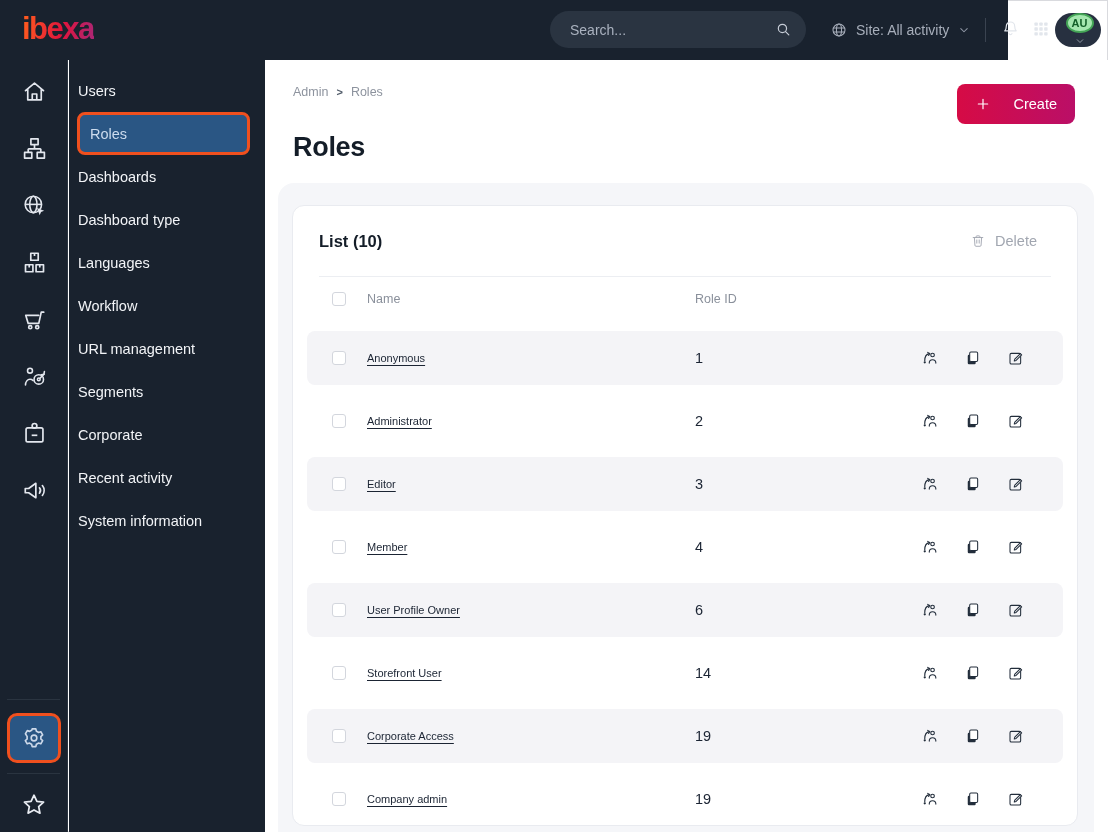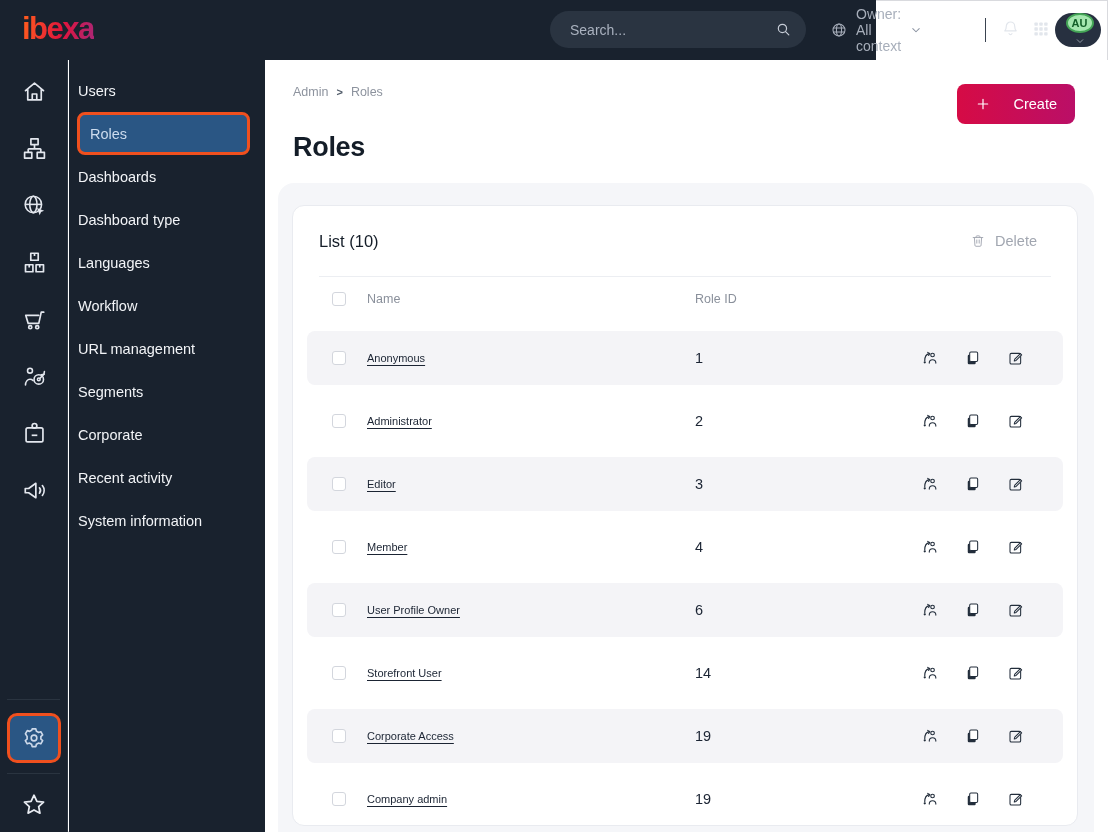--- a/index.html
+++ b/index.html
@@ -8,7 +8,7 @@
   .app { position:relative; width:1108px; height:832px; background:#fff; box-shadow: inset 0 0 0 1px #d9dade; }
 
   
-  .topbar { position:absolute; left:0; top:0; width:876px; height:60px; background:#19222e; z-index:5; }
+  .topbar { position:absolute; left:0; top:0; width:1008px; height:60px; background:#19222e; z-index:5; }
   .logo { position:absolute; left:22px; top:11px; font-size:31px; font-weight:800; letter-spacing:-1.5px;
           background:linear-gradient(100deg,#ff5a1f 5%,#e1143c 55%,#a82777 100%);
           -webkit-background-clip:text; background-clip:text; color:transparent; }

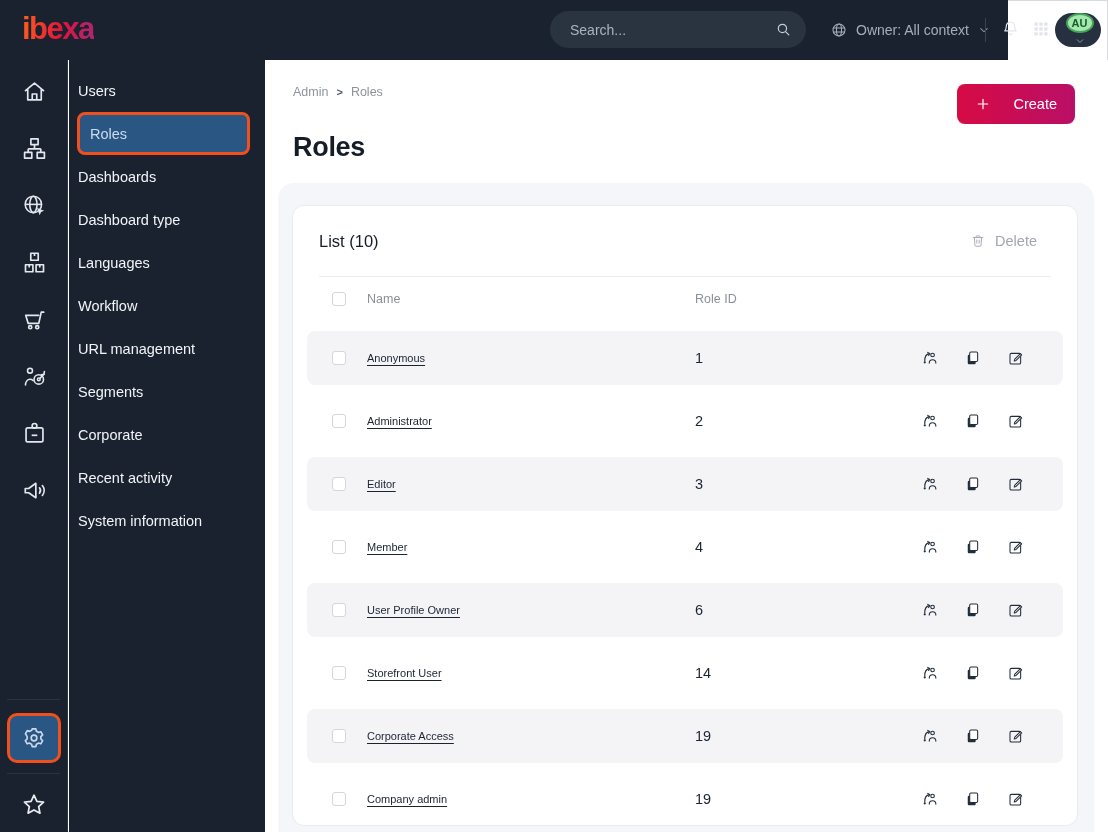--- a/index.html
+++ b/index.html
@@ -242,7 +242,7 @@
             <use href="#i-globe"></use>
           </svg>
         </span>
-      <span>Owner: All context</span>
+      <span>Site: All activity</span>
       <span class="chev">
           <svg class="icon" width="14" height="14">
             <use href="#i-chevron"></use>

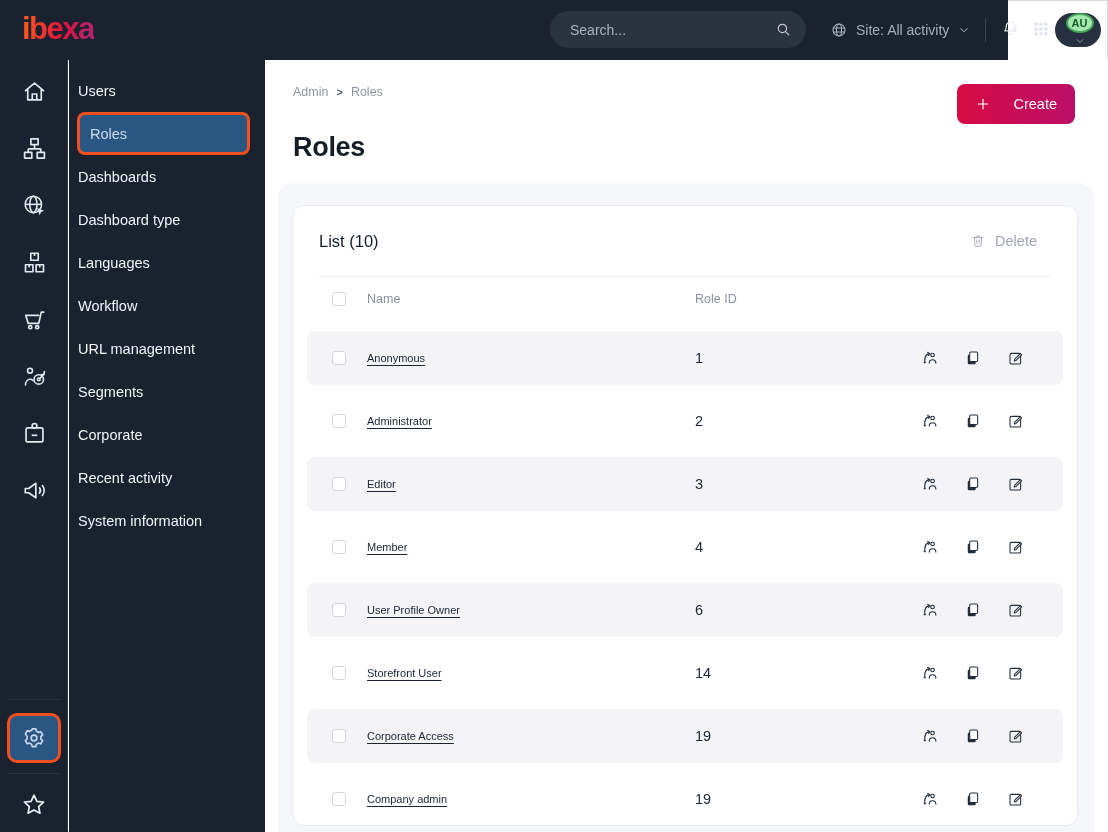--- a/index.html
+++ b/index.html
@@ -63,7 +63,7 @@
   .card { position:absolute; left:14px; top:22px; width:786px; height:621px; background:#fff;
           border:1px solid #e9ebf0; border-radius:12px; overflow:hidden; }
   .card-head { height:70px; display:flex; align-items:center; justify-content:space-between; padding:0 40px 0 26px; }
-  .card-title { font-size:16.5px; font-weight:400; color:#141d28; }
+  .card-title { font-size:16.5px; font-weight:700; color:#141d28; }
   .delete-btn { display:flex; gap:9px; background:none; border:none; color:#a1a6b0;
                 font-size:14.5px; font-family:inherit; cursor:pointer; }
   .card-hr { height:1px; background:#eceef2; margin:0 26px; border:none; }

